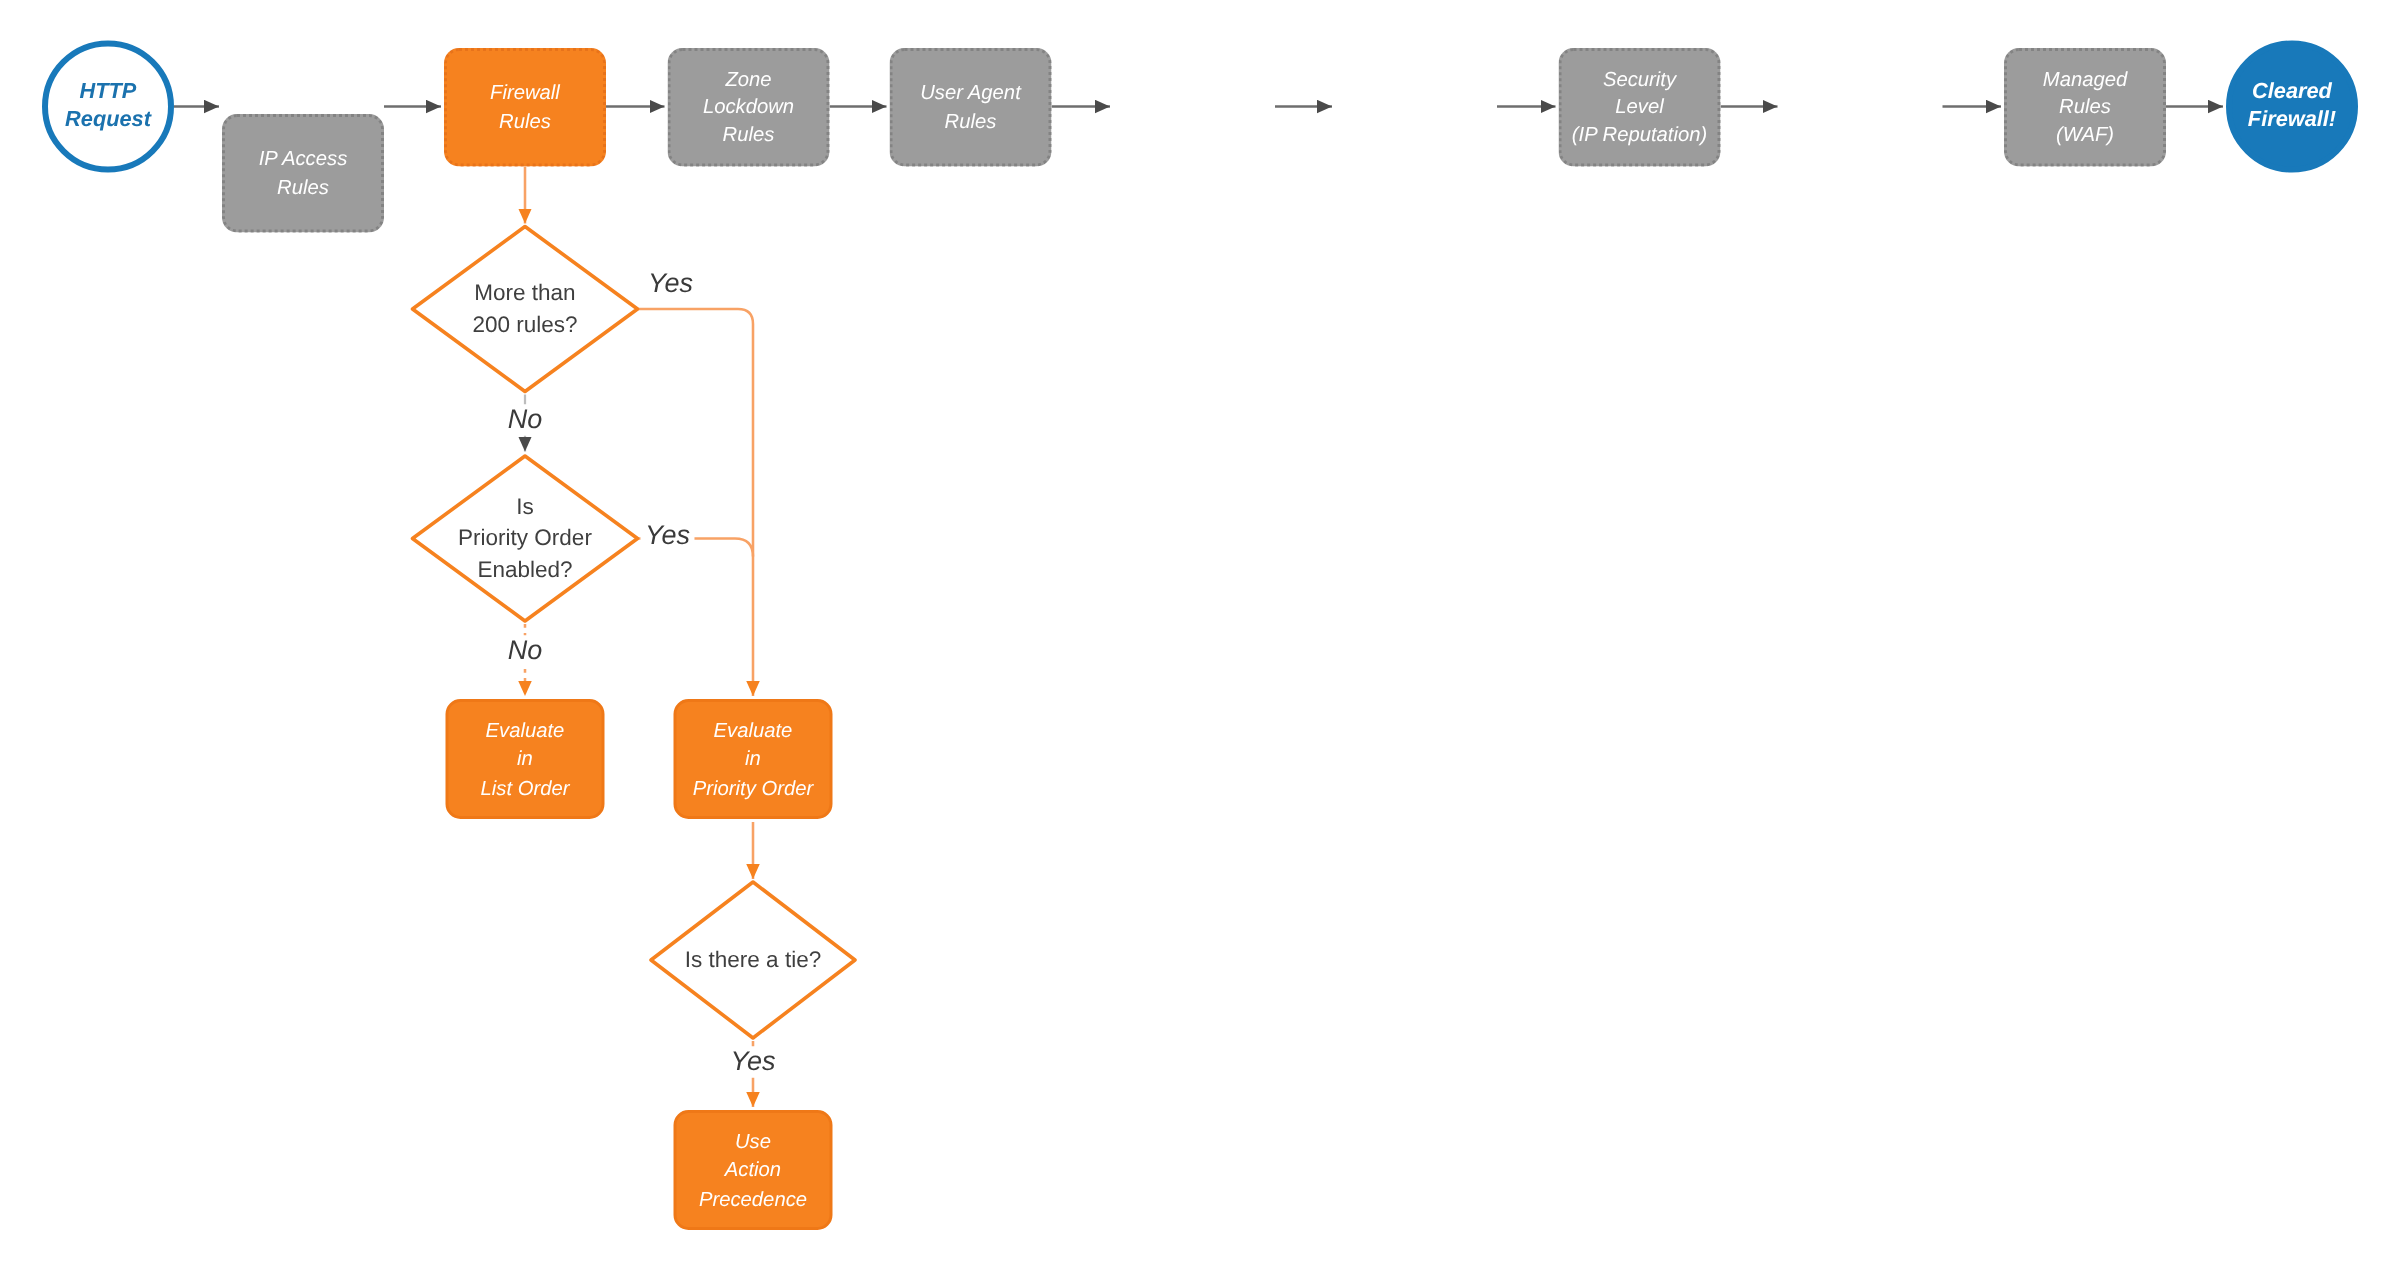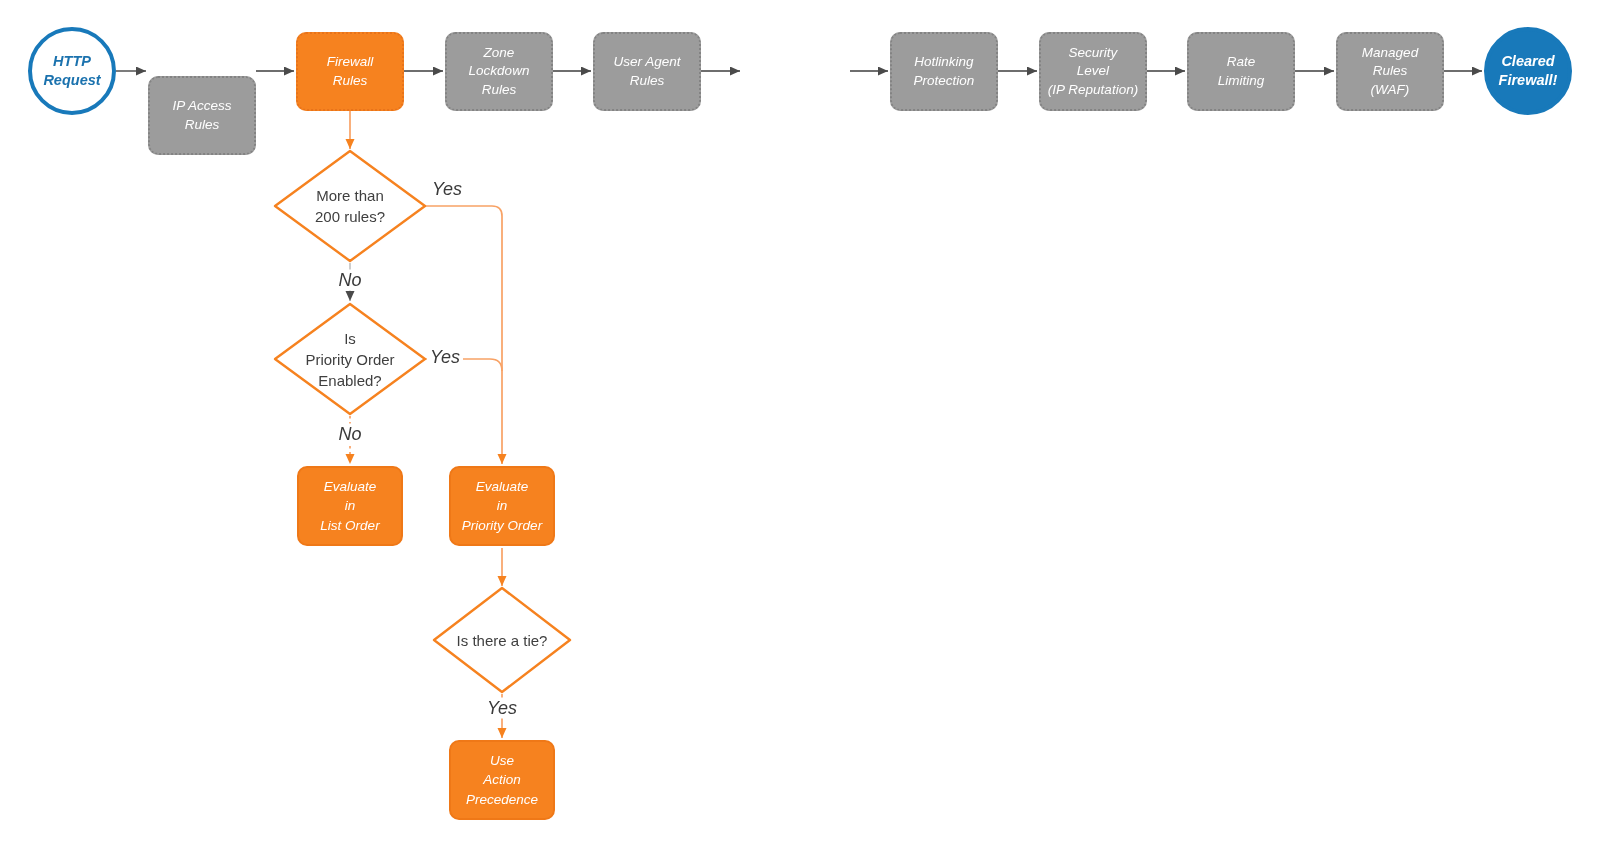--- a/index.html
+++ b/index.html
@@ -94,10 +94,6 @@
     <span>User Agent
 Rules</span>
   </div>
-  <div class="node pbox" style="left:890px;">
-    <span>Hotlinking
-Protection</span>
-  </div>
   <div class="node pbox" style="left:1039px;">
     <span>Security
 Level

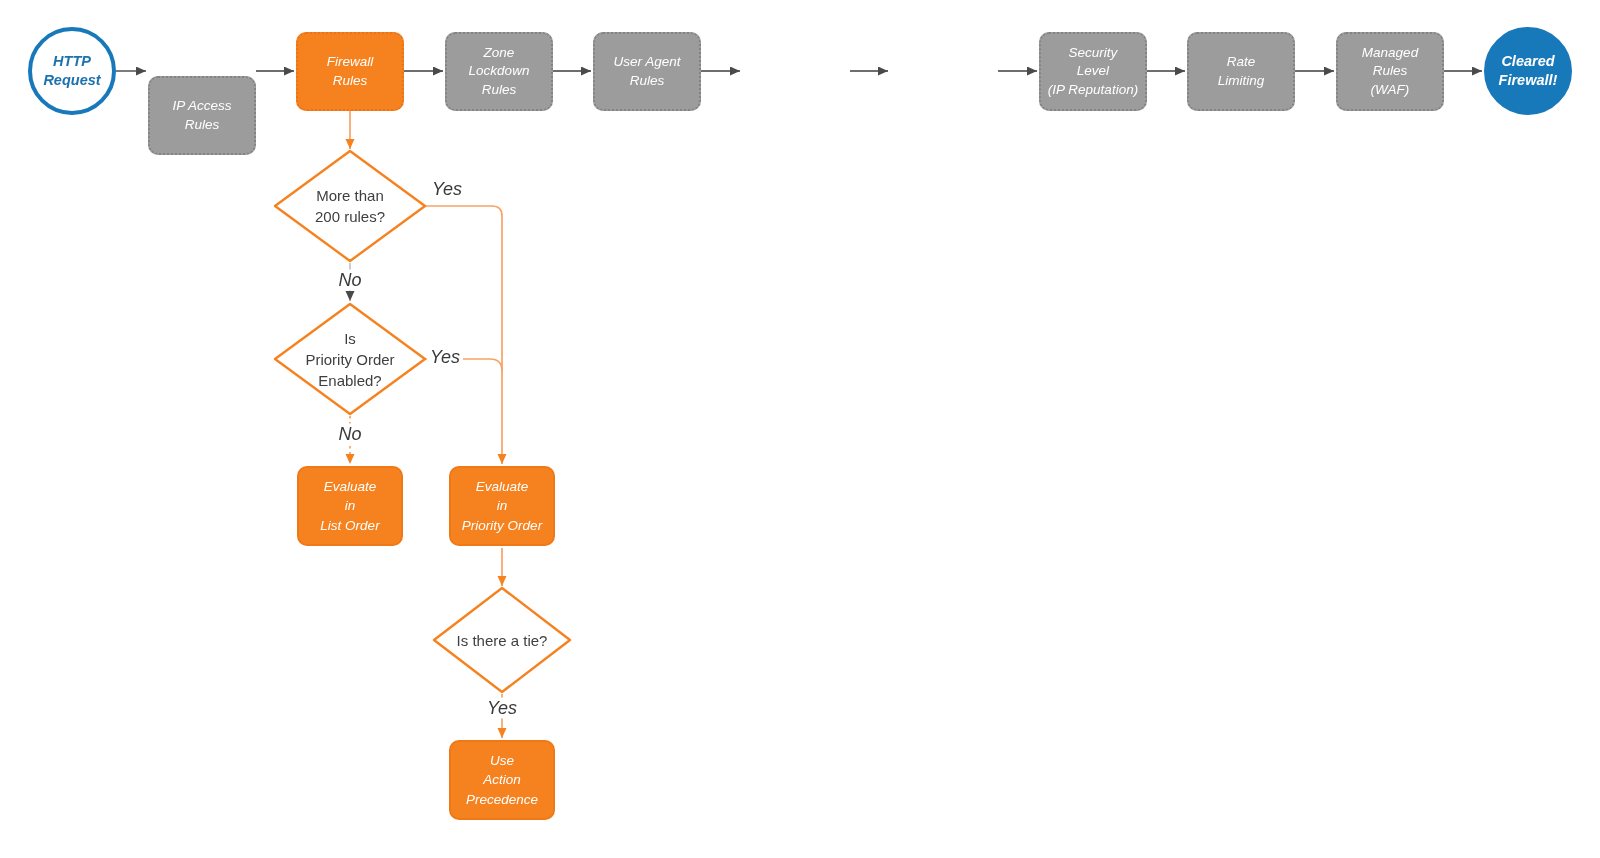--- a/index.html
+++ b/index.html
@@ -99,10 +99,6 @@
 Level
 (IP Reputation)</span>
   </div>
-  <div class="node pbox" style="left:1187px;">
-    <span>Rate
-Limiting</span>
-  </div>
   <div class="node pbox" style="left:1336px;">
     <span>Managed
 Rules

